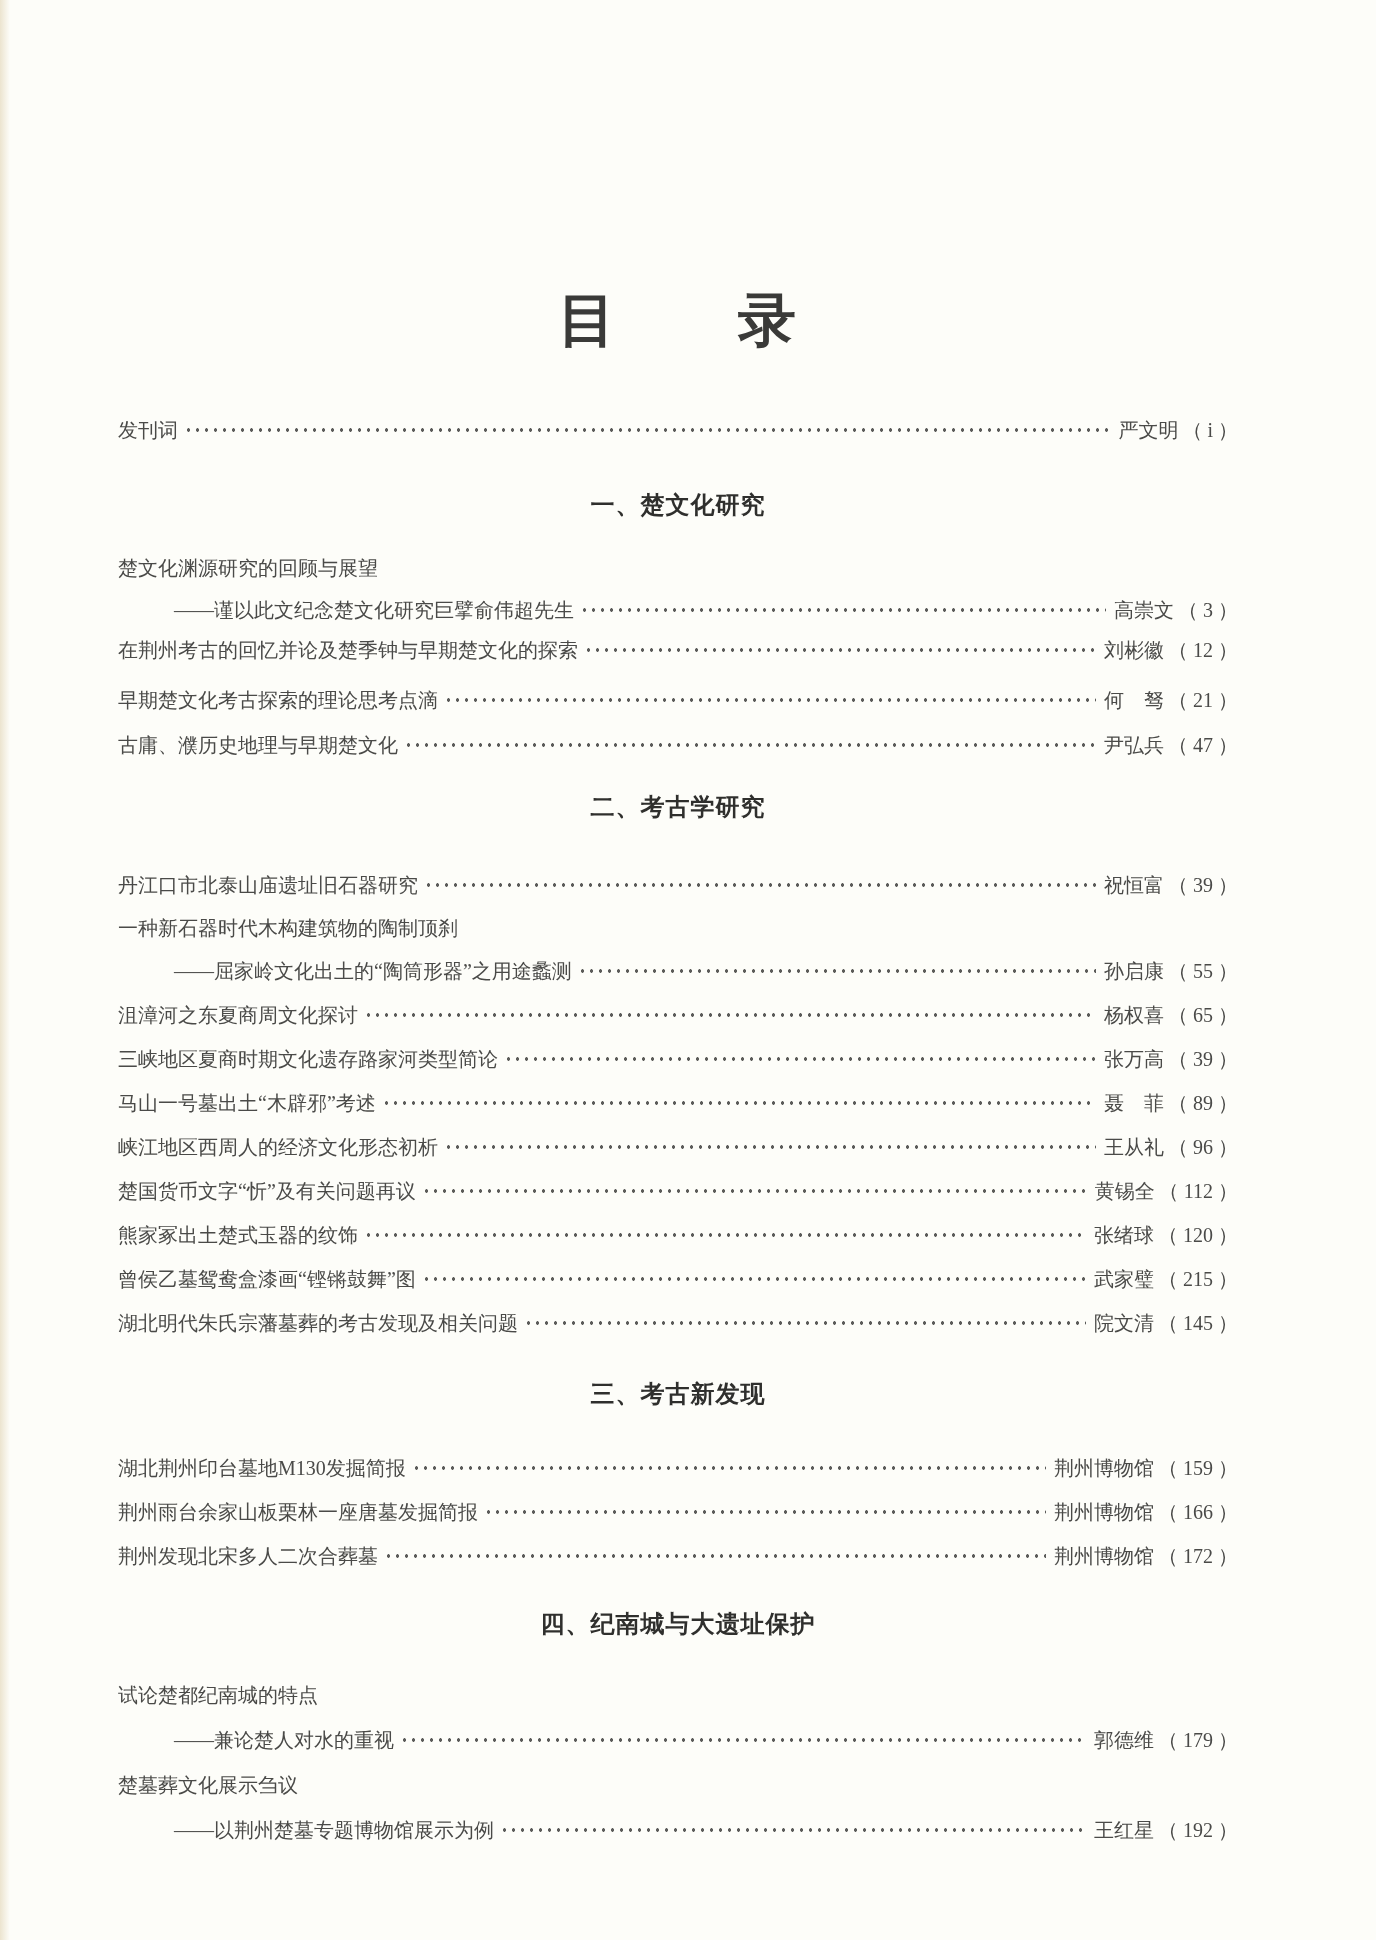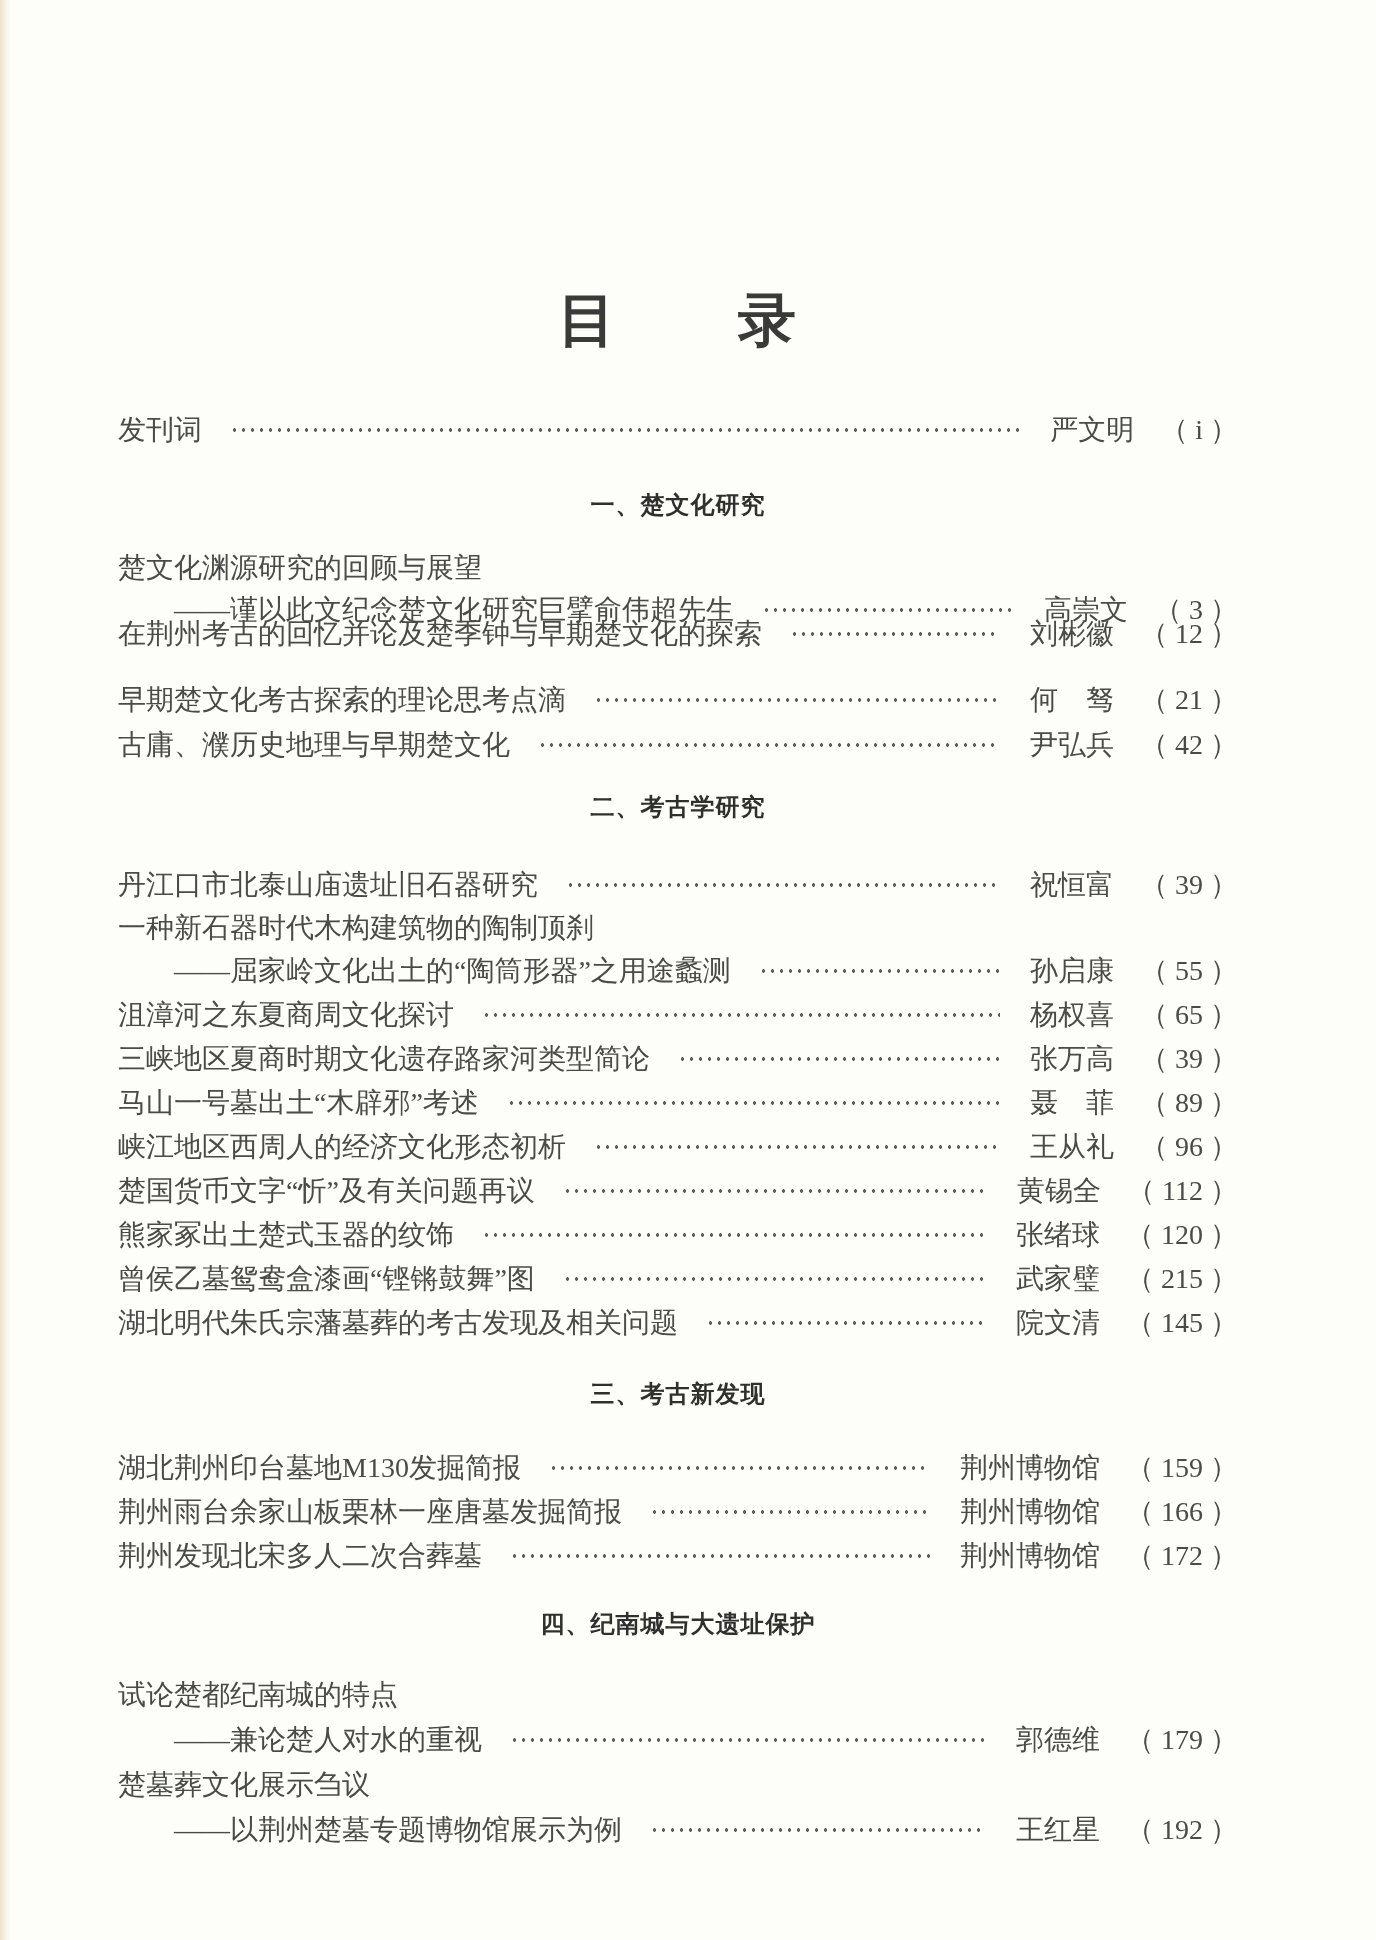--- a/index.html
+++ b/index.html
@@ -37,9 +37,8 @@
   .row{
     position:absolute;left:0;right:0;height:44px;
     display:flex;align-items:baseline;
-    font-size:28px;line-height:44px;color:#4a4a48;
+    font-size:20px;line-height:44px;color:#4a4a48;
     white-space:nowrap;
-    gap:22px;
   }
   .row.indent{padding-left:56px;justify-content:flex-end;}
   .t{flex:none;}

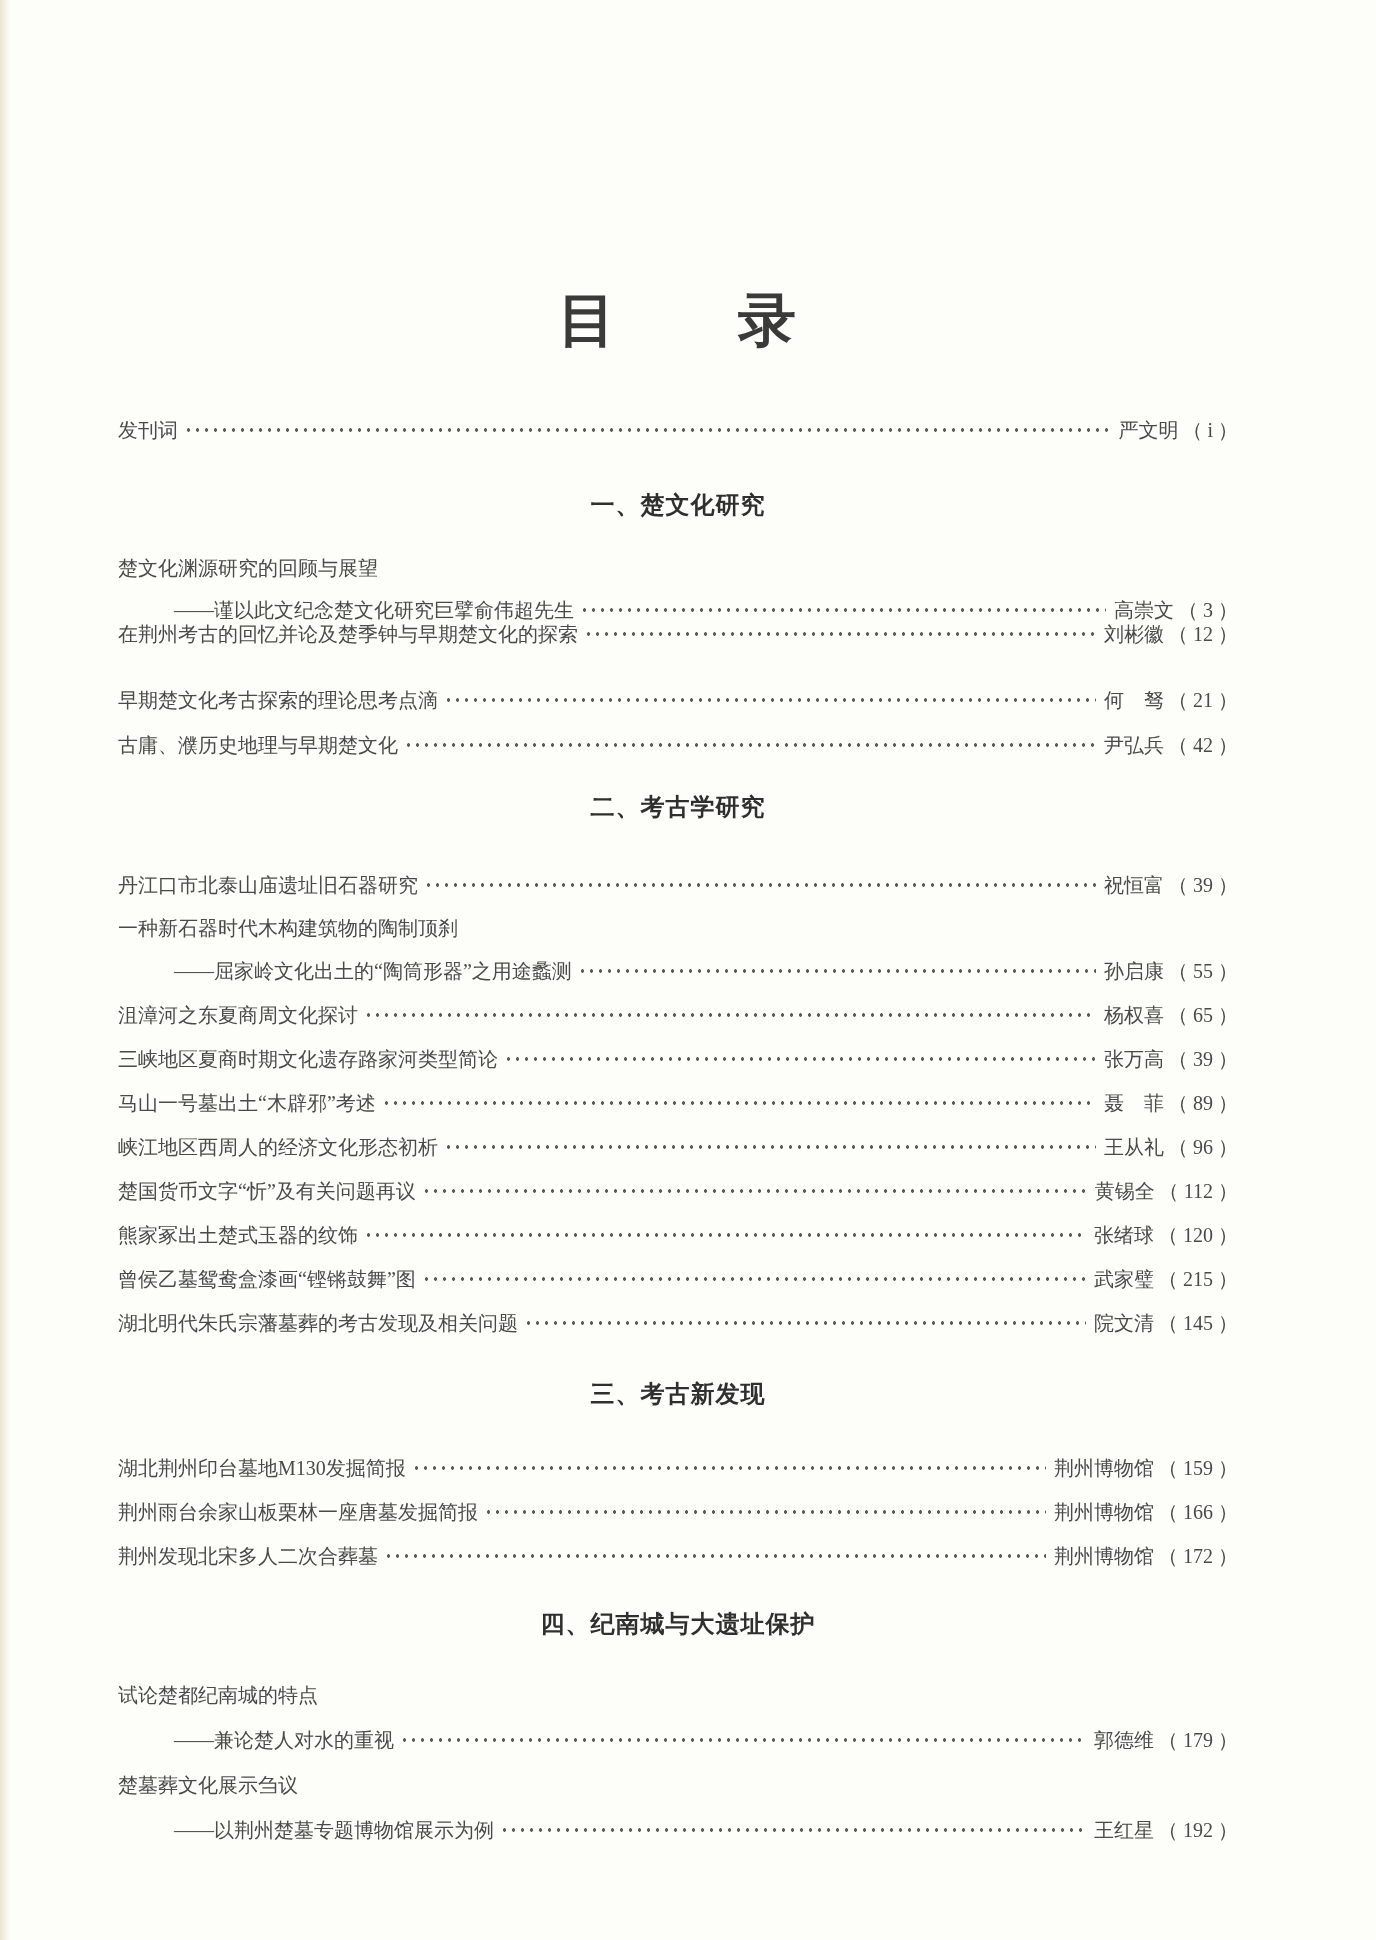--- a/index.html
+++ b/index.html
@@ -81,7 +81,7 @@
     <span class="pg">（ 3 ）</span>
   </div>
 
-  <div class="row" style="top:612px">
+  <div class="row" style="top:628px">
     <span class="t">在荆州考古的回忆并论及楚季钟与早期楚文化的探索</span>
     <span class="dots"></span>
     <span class="author">刘彬徽</span>

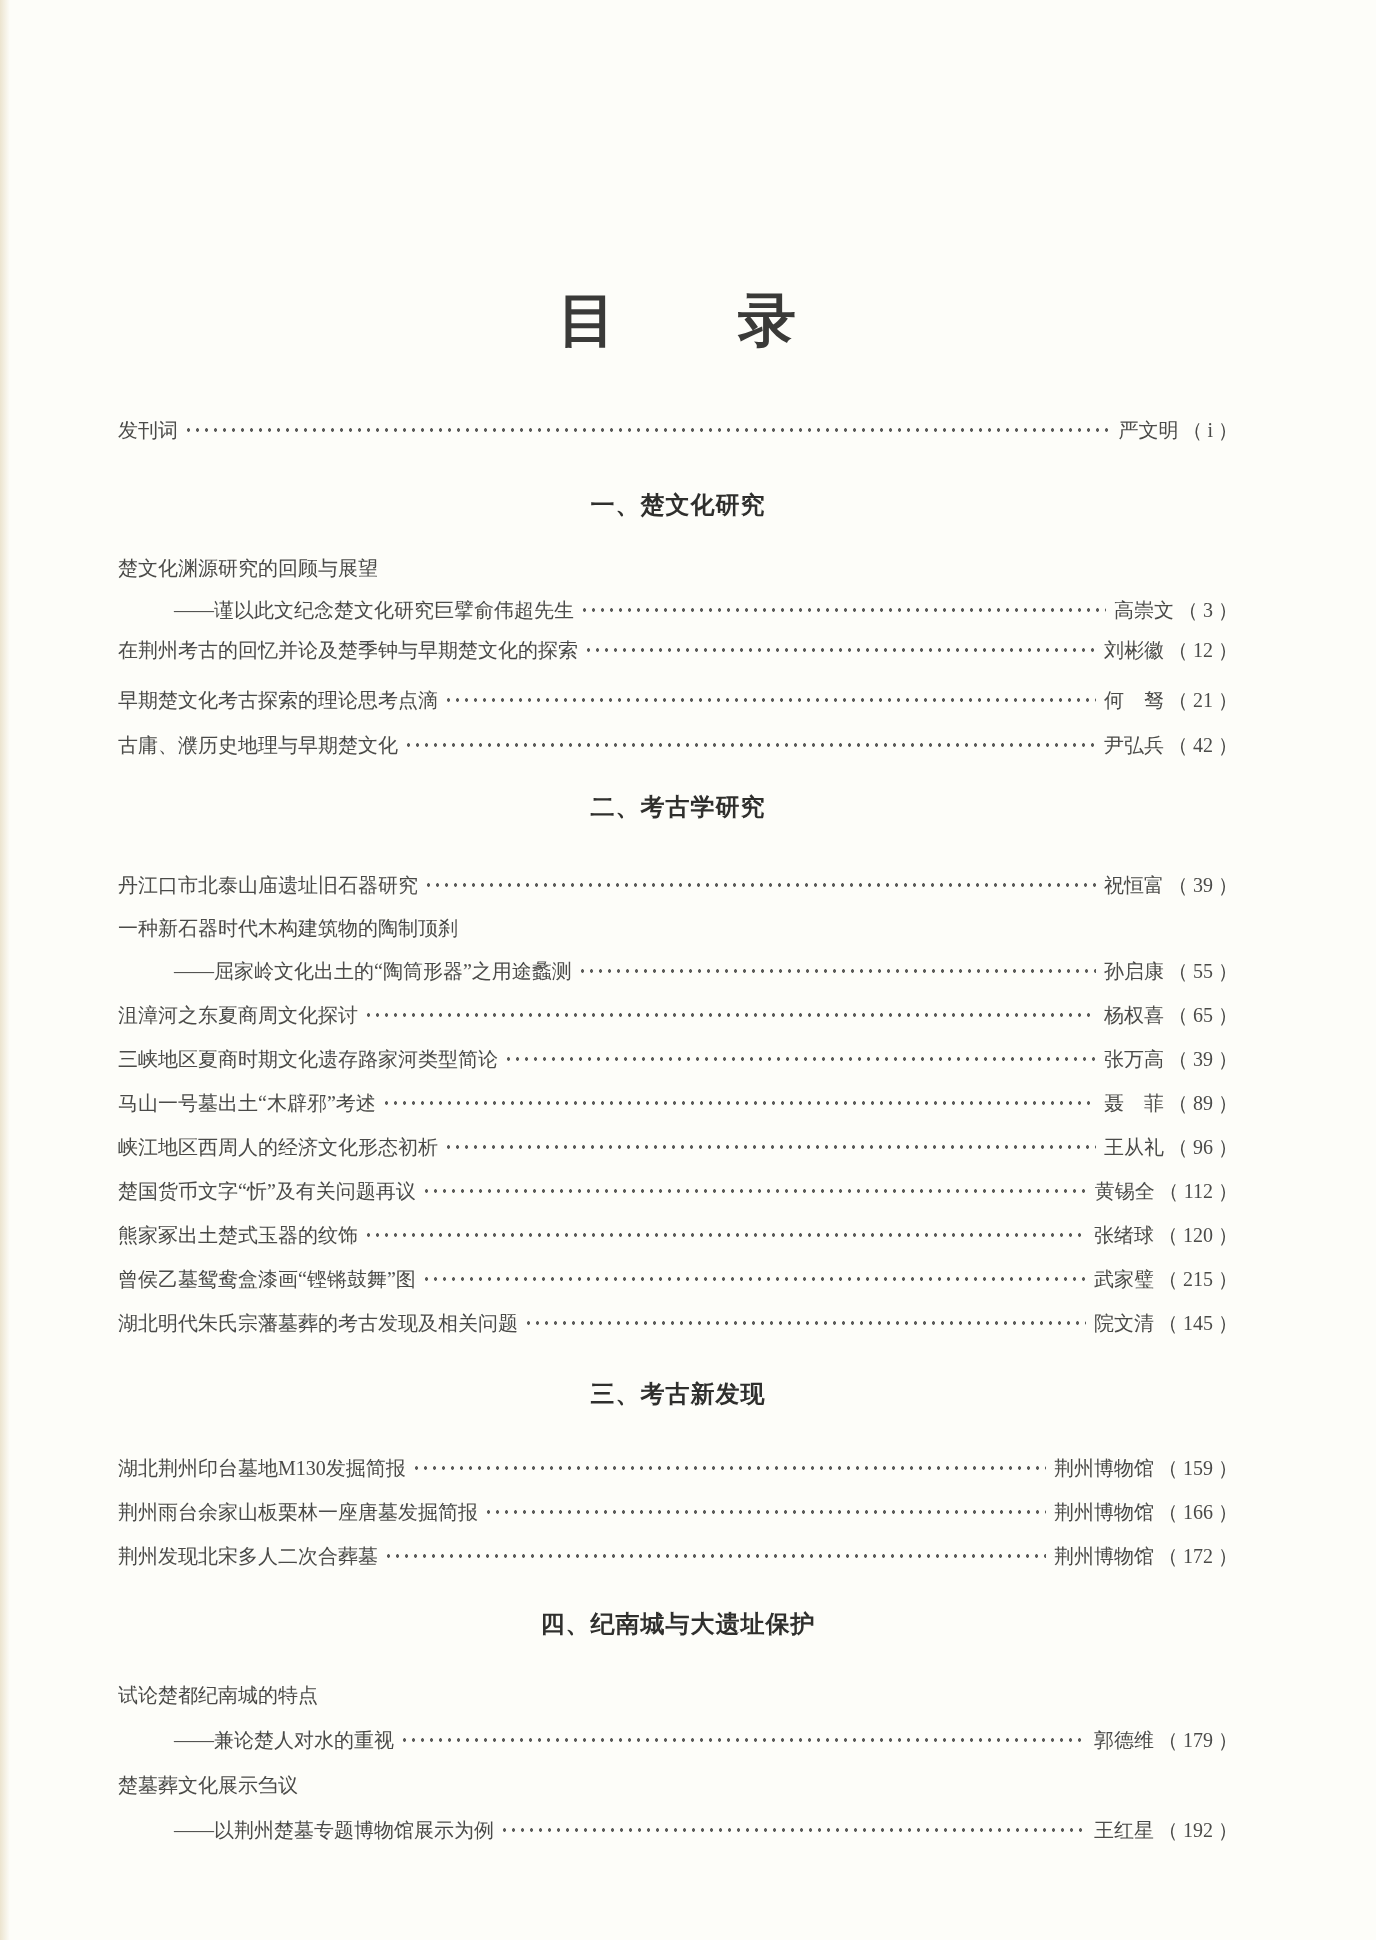--- a/index.html
+++ b/index.html
@@ -99,7 +99,7 @@
     <span class="t">古庸、濮历史地理与早期楚文化</span>
     <span class="dots"></span>
     <span class="author">尹弘兵</span>
-    <span class="pg">（ 42 ）</span>
+    <span class="pg">（ 47 ）</span>
   </div>
 
   <div class="heading" style="top:791px">二、考古学研究</div>

